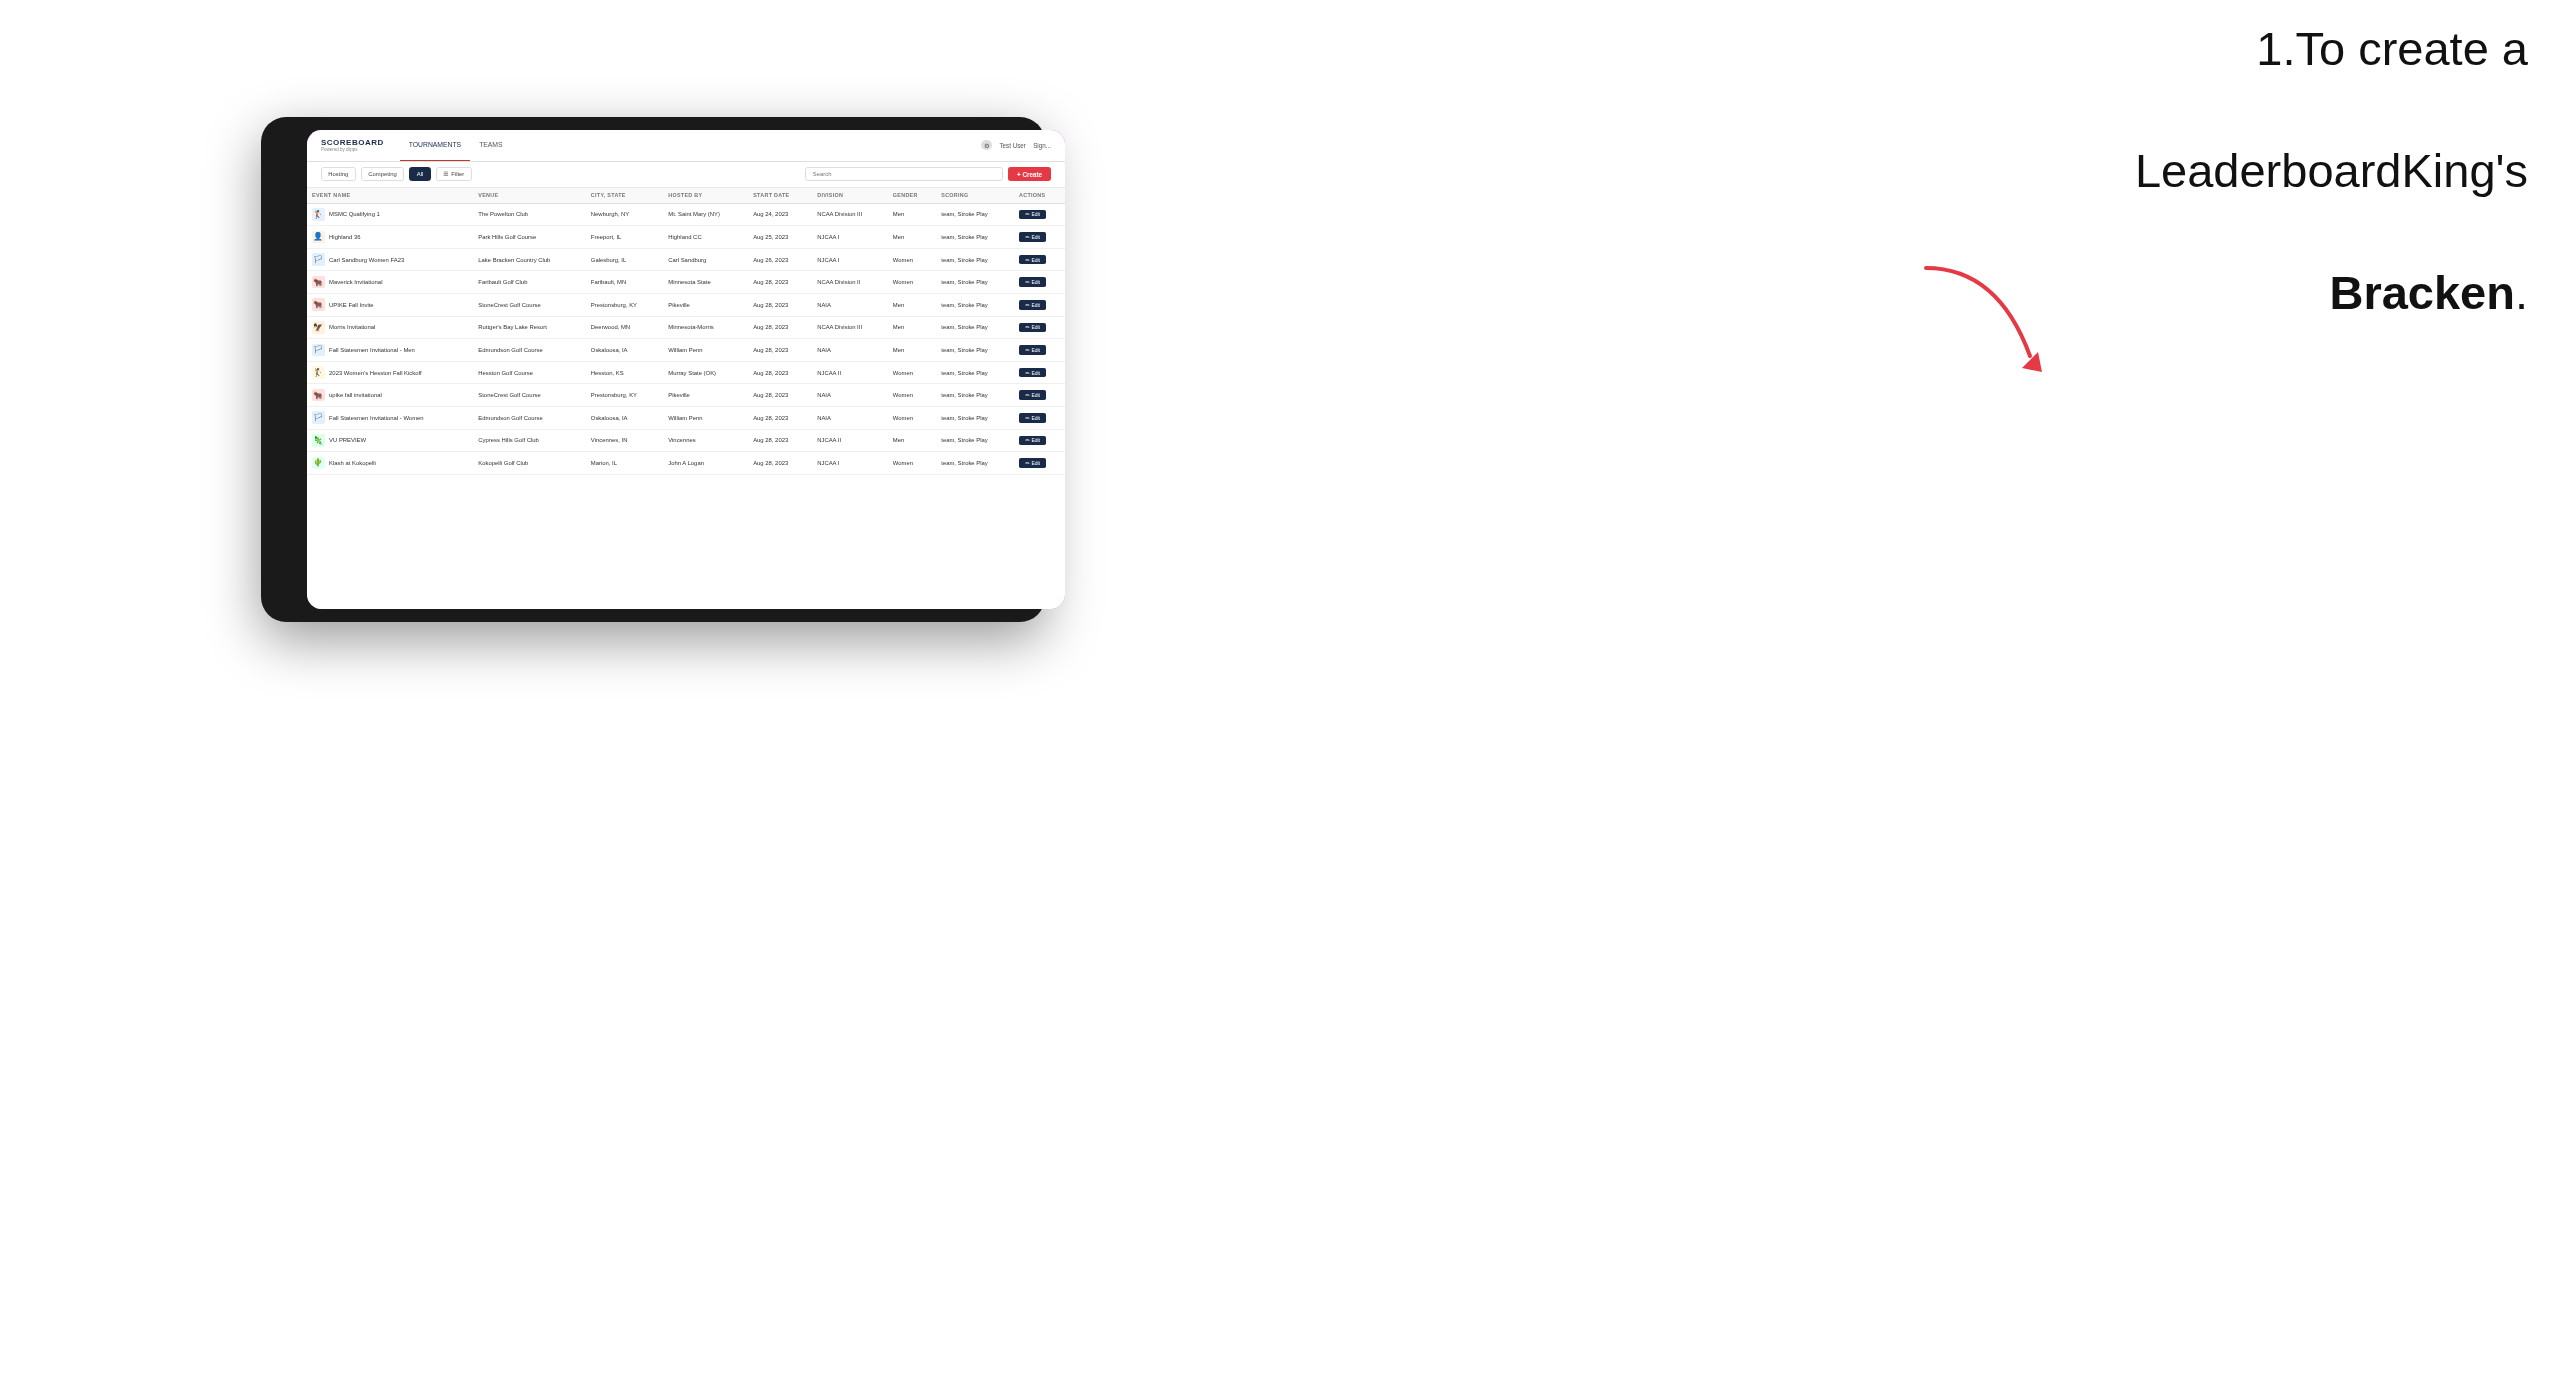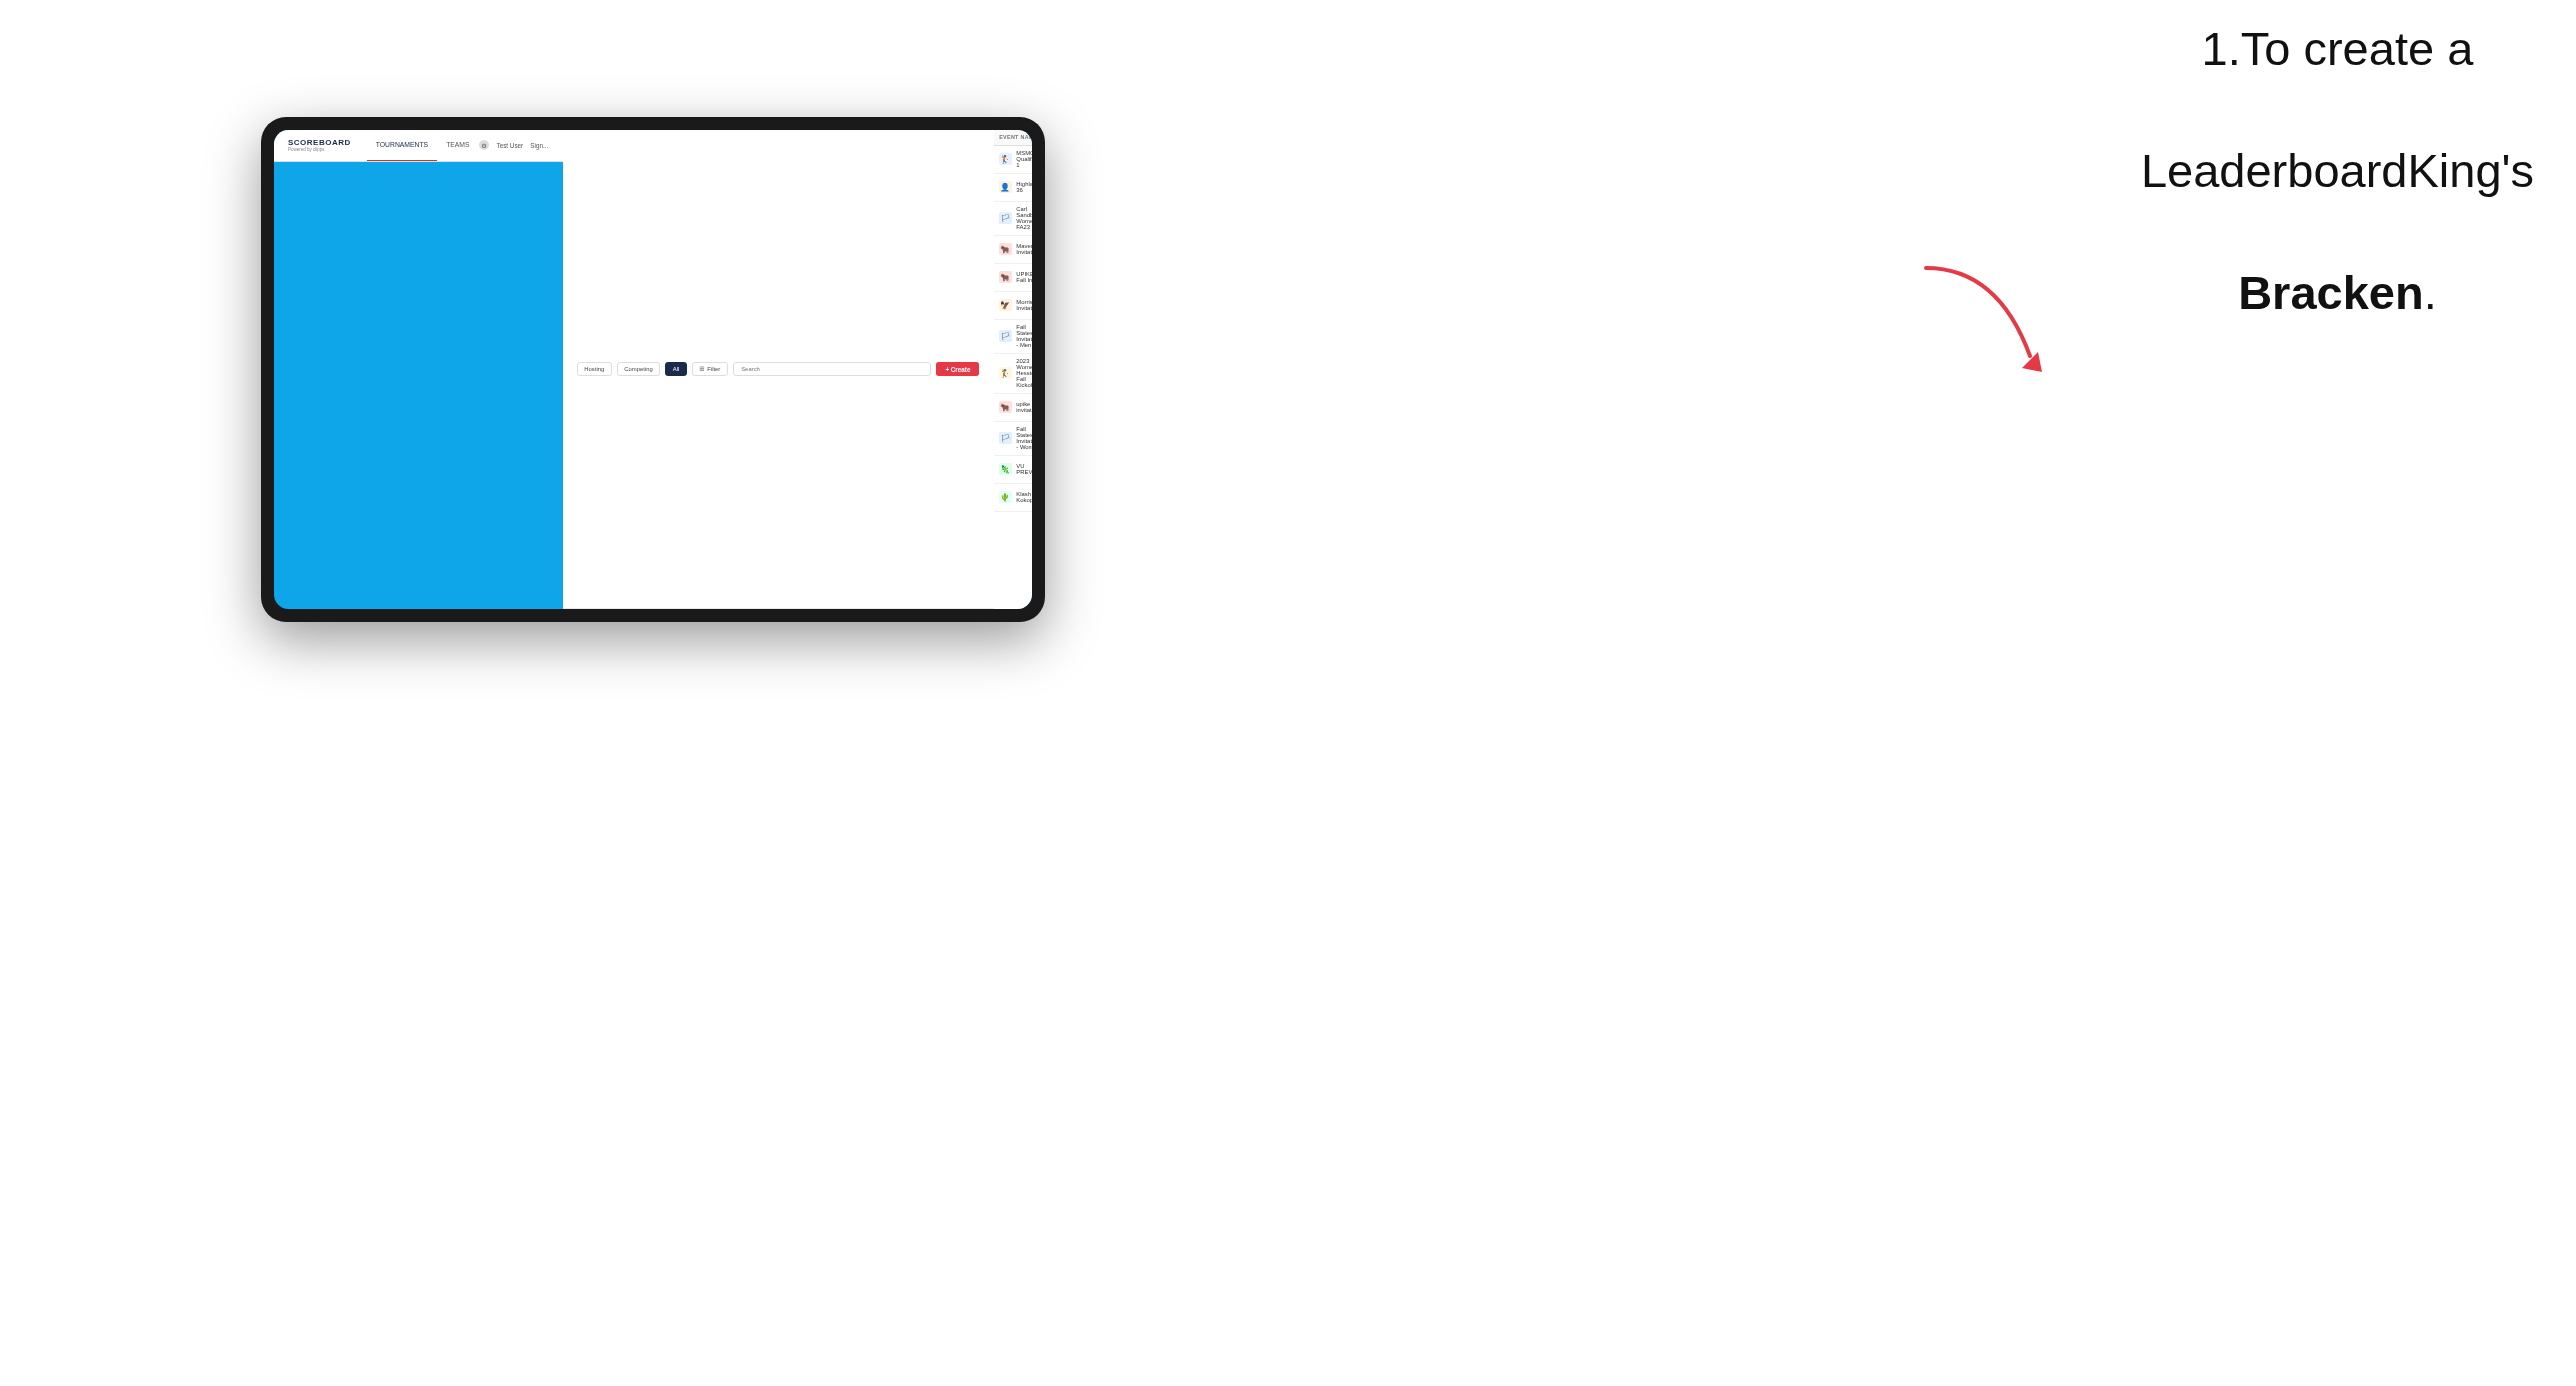--- a/index.html
+++ b/index.html
@@ -16,12 +16,12 @@
     .annotation {
       position: absolute;
       top: 18px;
-      right: 42px;
+      right: 48px;
       font-size: 47px;
       line-height: 1.3;
       color: #111;
       max-width: 559px;
-      text-align: center;
+      text-align: right;
     }
     .annotation strong { font-weight: 900; }
 

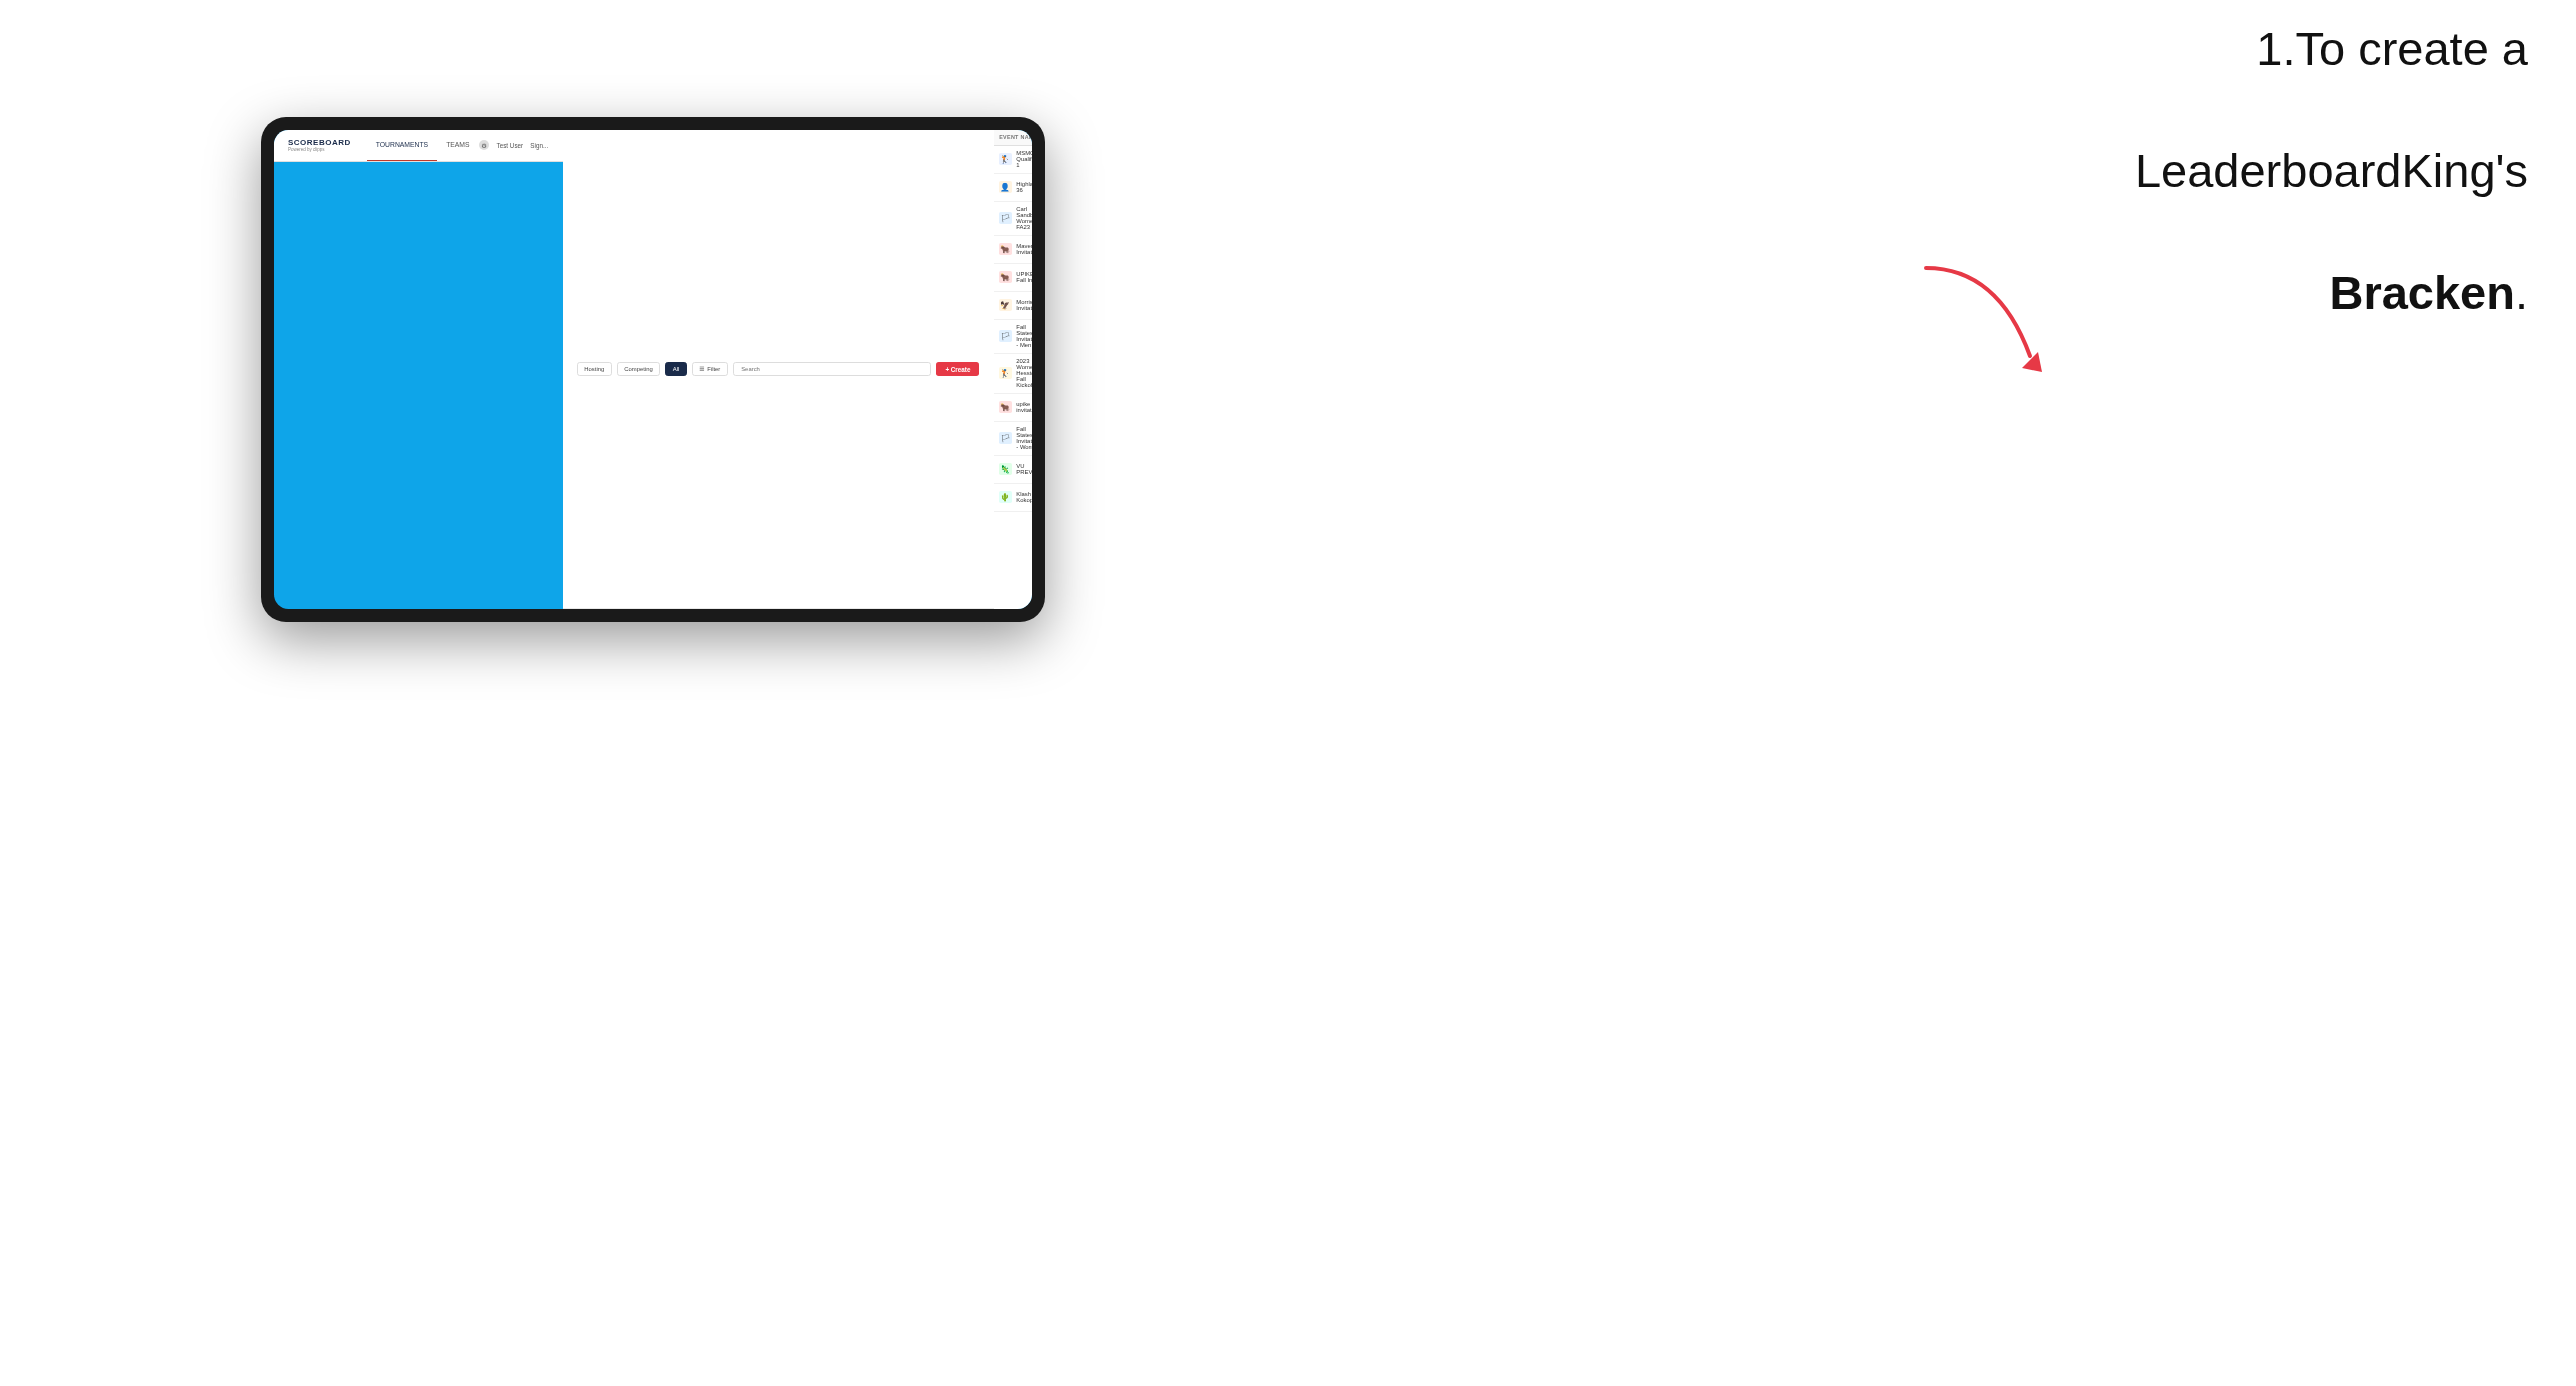--- a/index.html
+++ b/index.html
@@ -51,11 +51,12 @@
     .tablet-screen {
       width: 100%;
       height: 100%;
-      background: #0ea5e9;
+      background: #d946ef;
       border-radius: 14.4px;
       overflow: hidden;
       display: flex;
-      flex-direction: row;
+      flex-direction: column;
+      margin-left: 33px;
     }
 
     

